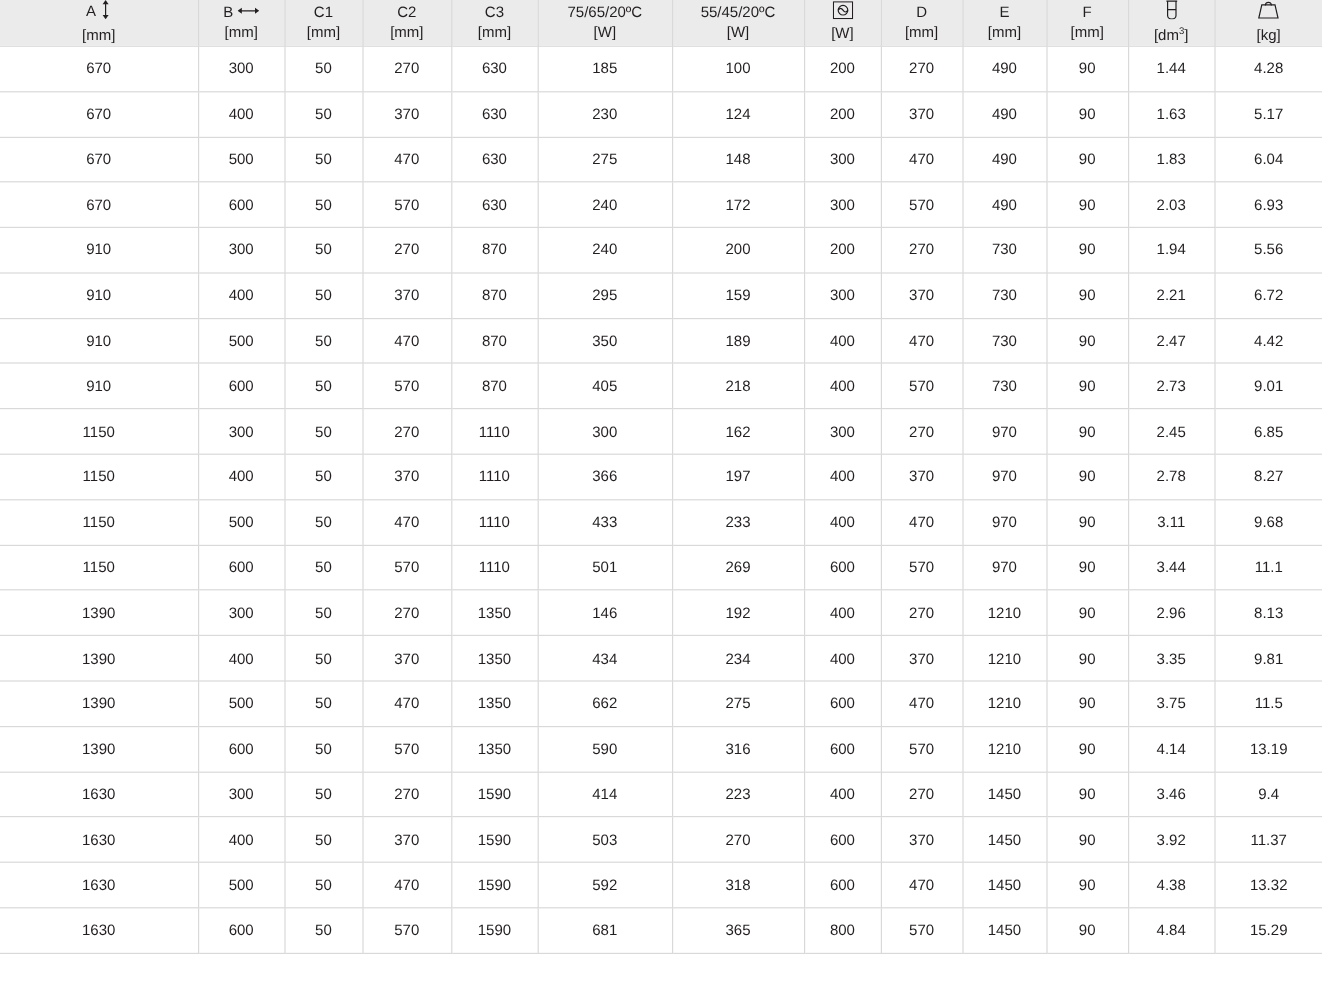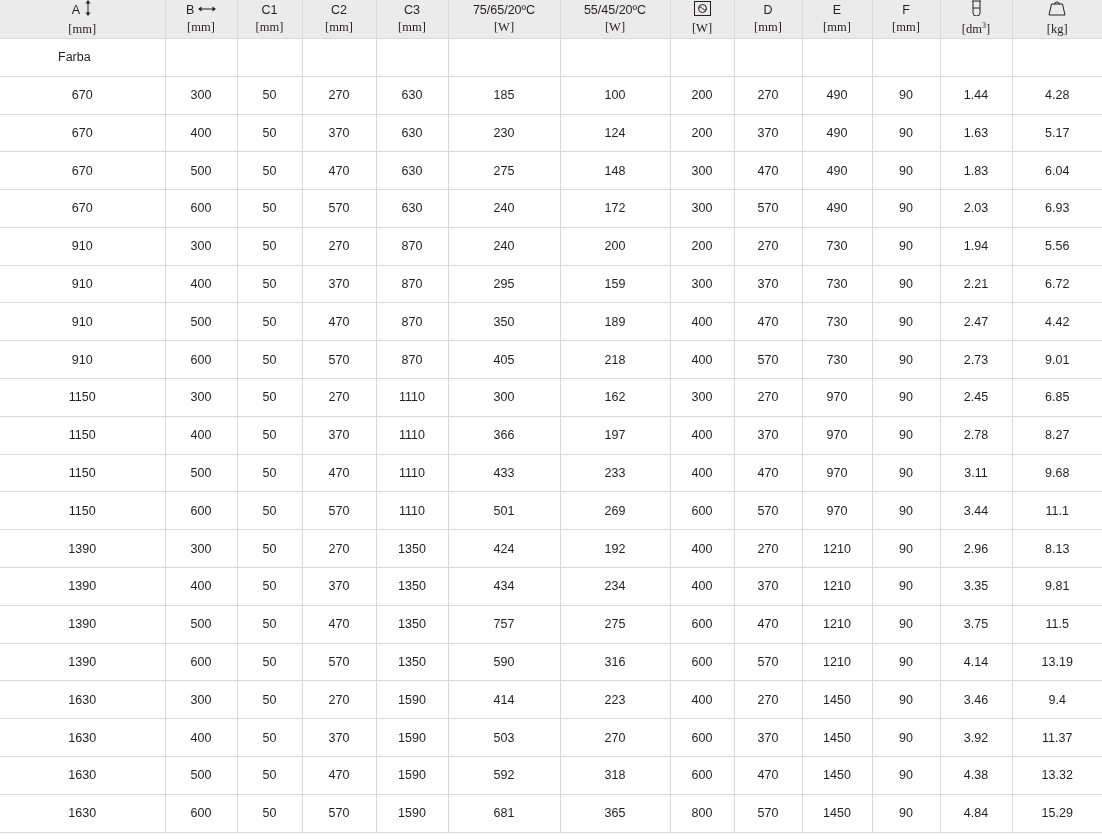--- a/index.html
+++ b/index.html
@@ -49,7 +49,6 @@
     display: block;
     font-size: 12.5px;
     white-space: nowrap;
-    font-family: Liberation Serif, serif;
   }
   .hdr-icon {
     display: inline-block;

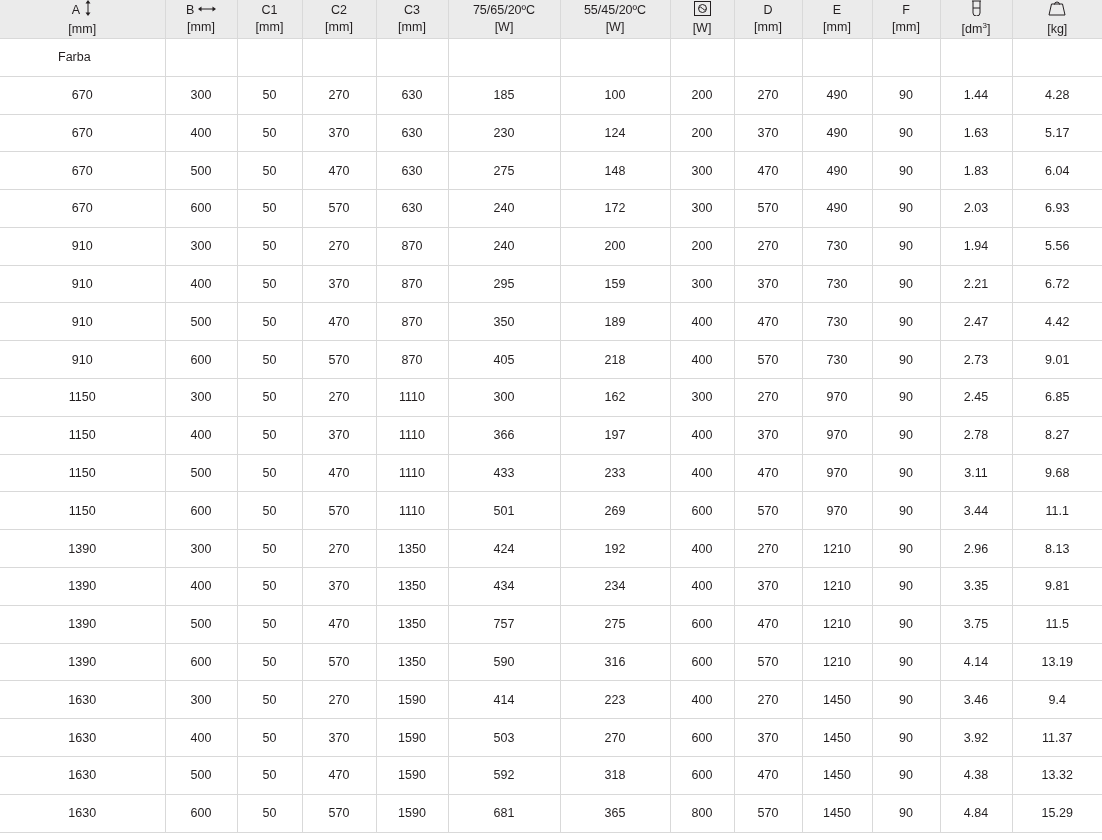--- a/index.html
+++ b/index.html
@@ -197,21 +197,6 @@
     </tr>
   </thead>
   <tbody>
-    <tr class="row-farba">
-      <td class="col-a">Farba</td>
-      <td></td>
-      <td></td>
-      <td></td>
-      <td></td>
-      <td></td>
-      <td></td>
-      <td></td>
-      <td></td>
-      <td></td>
-      <td></td>
-      <td></td>
-      <td></td>
-    </tr>
   <tr class="data-row">
         <td>670</td>
         <td>300</td>

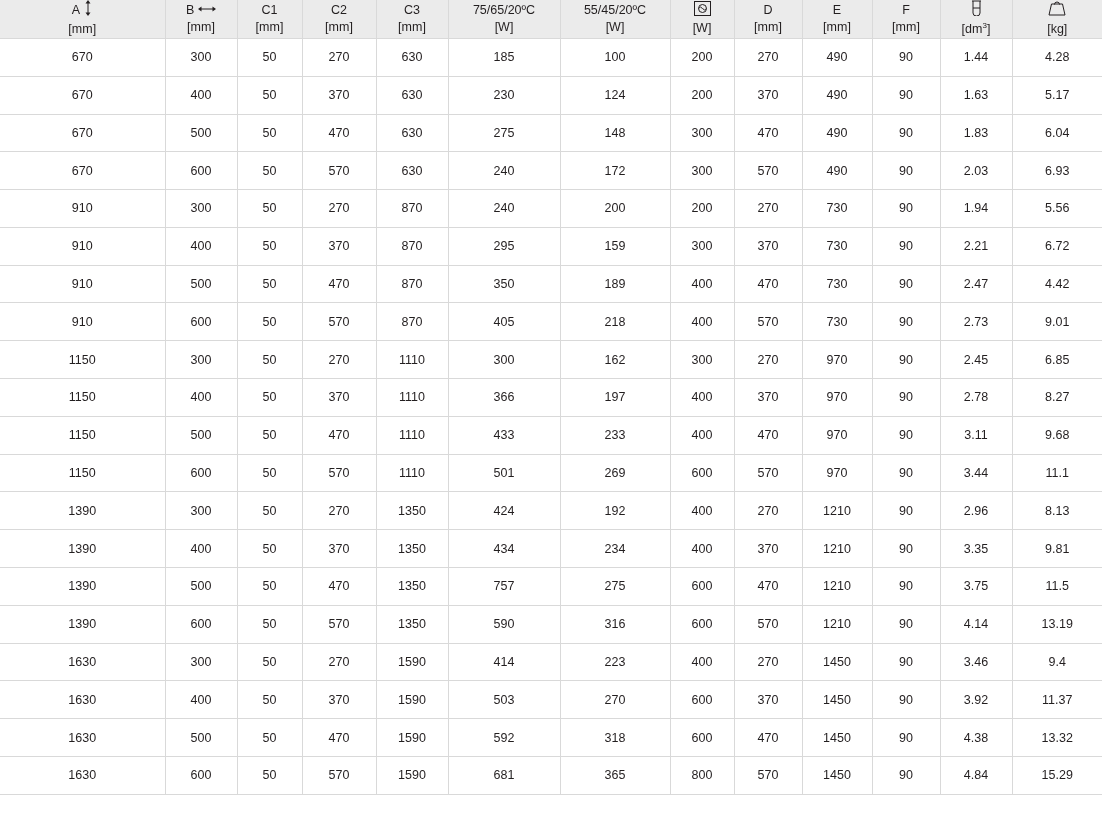--- a/index.html
+++ b/index.html
@@ -383,7 +383,7 @@
         <td>50</td>
         <td>270</td>
         <td>1350</td>
-        <td>424</td>
+        <td>146</td>
         <td>192</td>
         <td>400</td>
         <td>270</td>

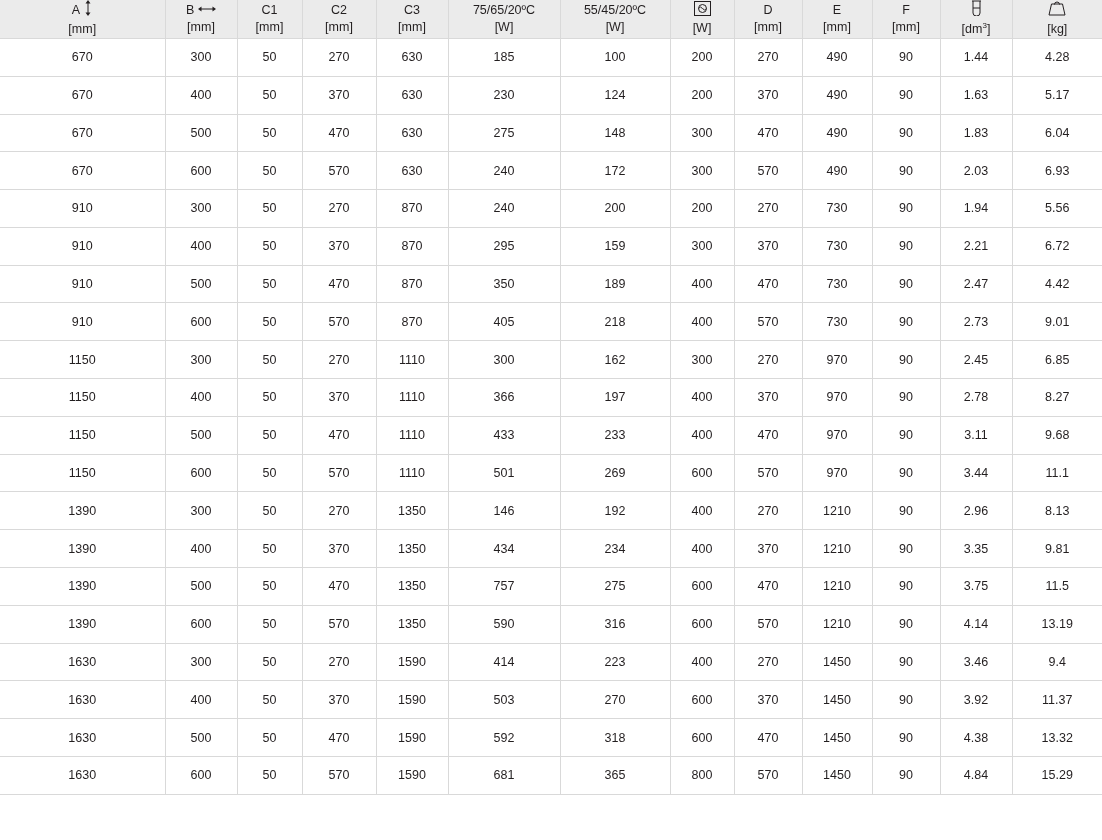--- a/index.html
+++ b/index.html
@@ -413,7 +413,7 @@
         <td>50</td>
         <td>470</td>
         <td>1350</td>
-        <td>757</td>
+        <td>662</td>
         <td>275</td>
         <td>600</td>
         <td>470</td>

